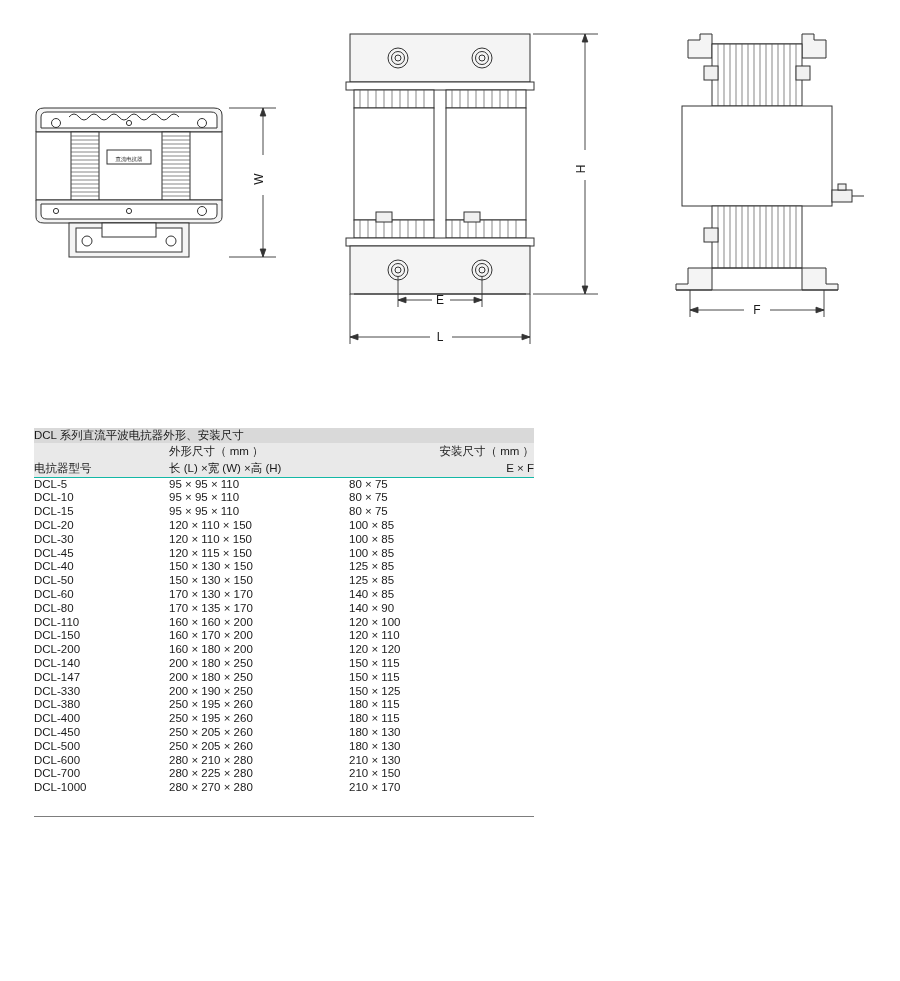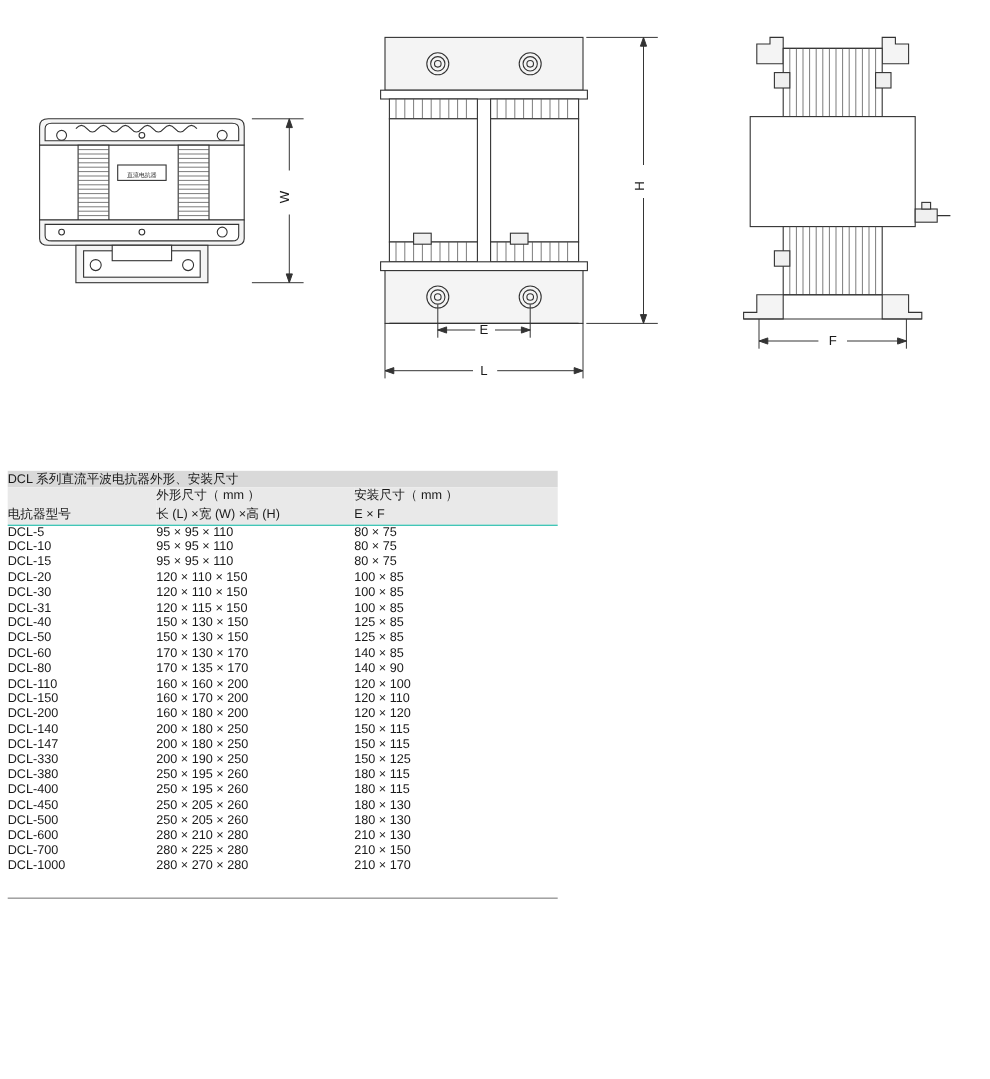--- a/index.html
+++ b/index.html
@@ -41,7 +41,7 @@
   
   .table-wrap {
     position: absolute;
-    left: 7px;
+    left: 34px;
     top: 428px;
     width: 500px;
   }

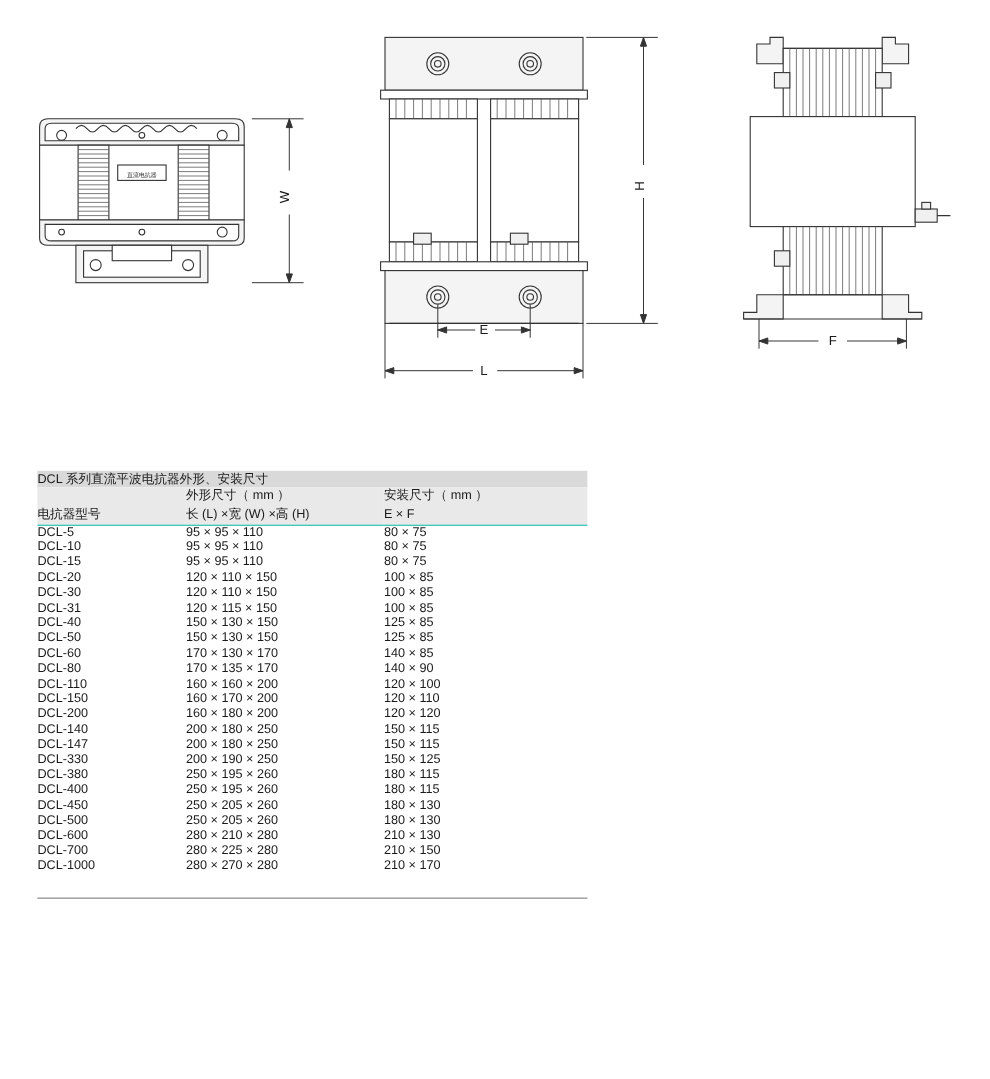--- a/index.html
+++ b/index.html
@@ -72,7 +72,7 @@
   }
   .head-row td.c1 { width: 135px; }
   .head-row td.c2 { width: 180px; }
-  .head-row td.c3 { width: 185px; }
+  .head-row td.c3 { width: 185px; text-align: right; }
   .hsub { display: block; }
   .hmodel { padding-top: 17px; }
   .body-row td {

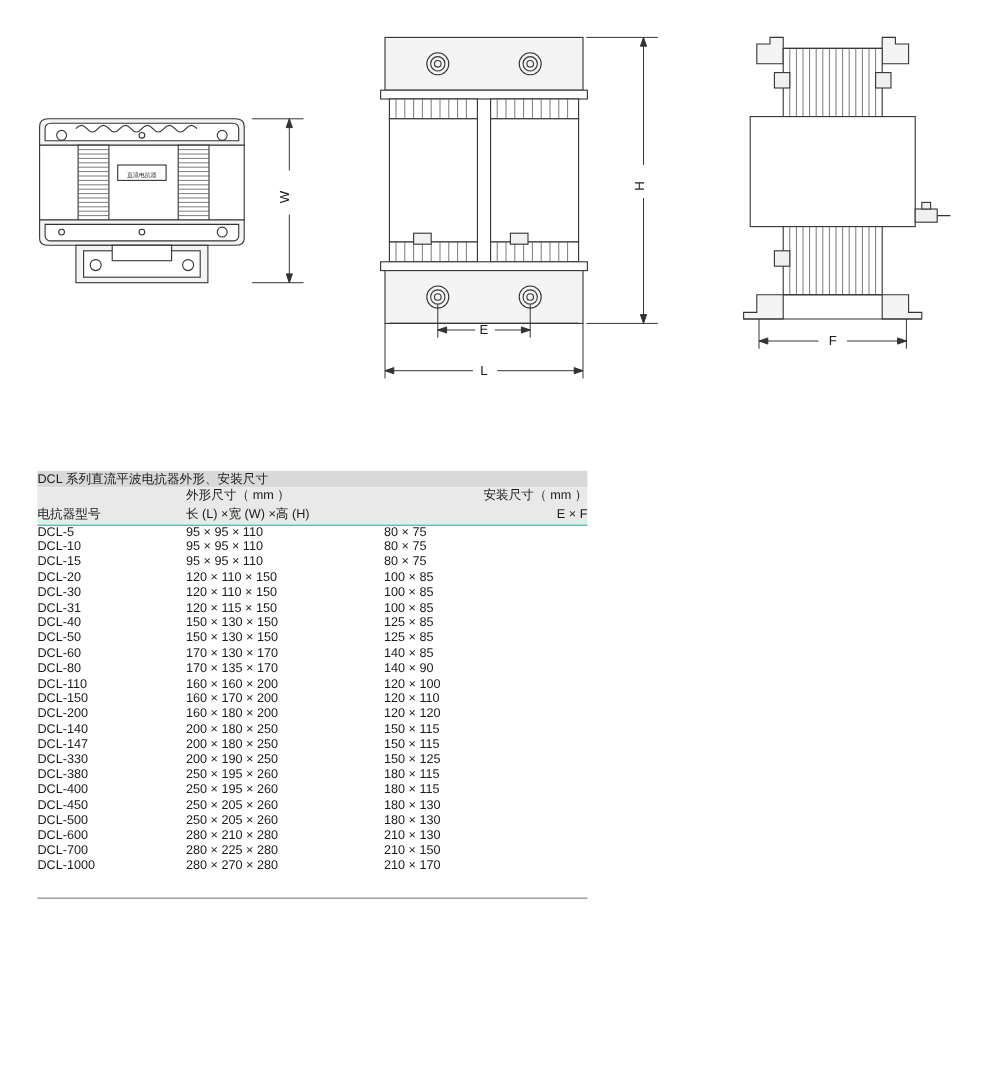--- a/index.html
+++ b/index.html
@@ -404,7 +404,7 @@
           <td>100 × 85</td>
         </tr>
         <tr class="body-row">
-          <td>DCL-31</td>
+          <td>DCL-45</td>
           <td>120 × 115 × 150</td>
           <td>100 × 85</td>
         </tr>

